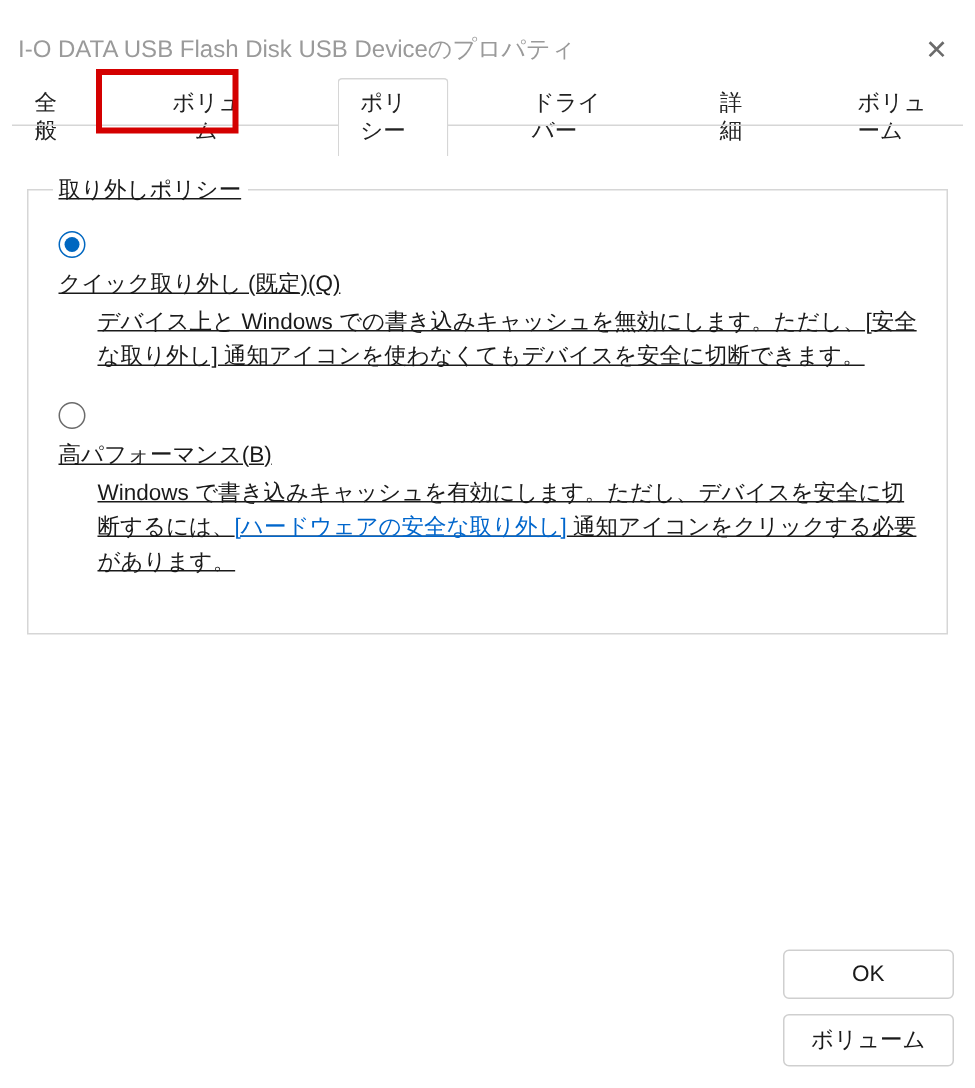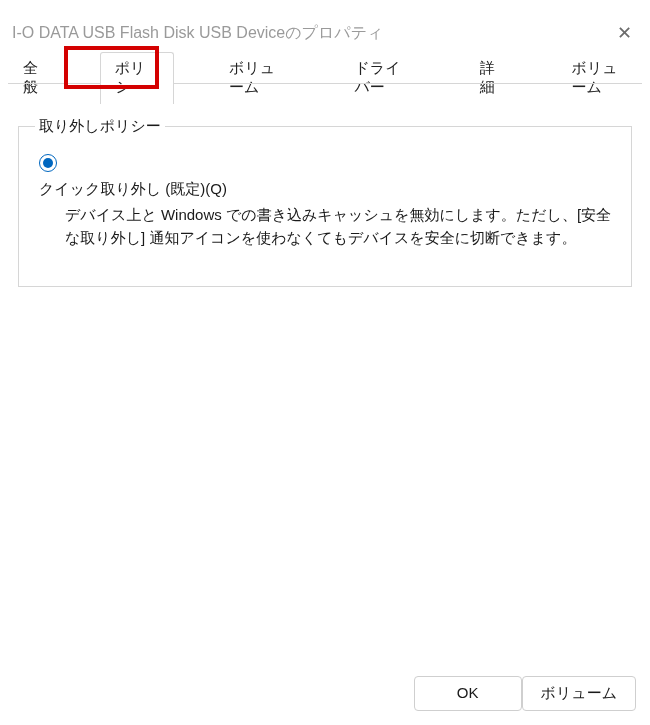--- a/index.html
+++ b/index.html
@@ -130,8 +130,8 @@
 
 <div class="tabs" id="tabs">
     <div class="tab">全般</div>
+    <div class="tab">ボリューム</div>
     <div class="tab active">ポリシー</div>
-    <div class="tab">ボリューム</div>
     <div class="tab">ドライバー</div>
     <div class="tab">詳細</div>
     <div class="tab">ボリューム</div>

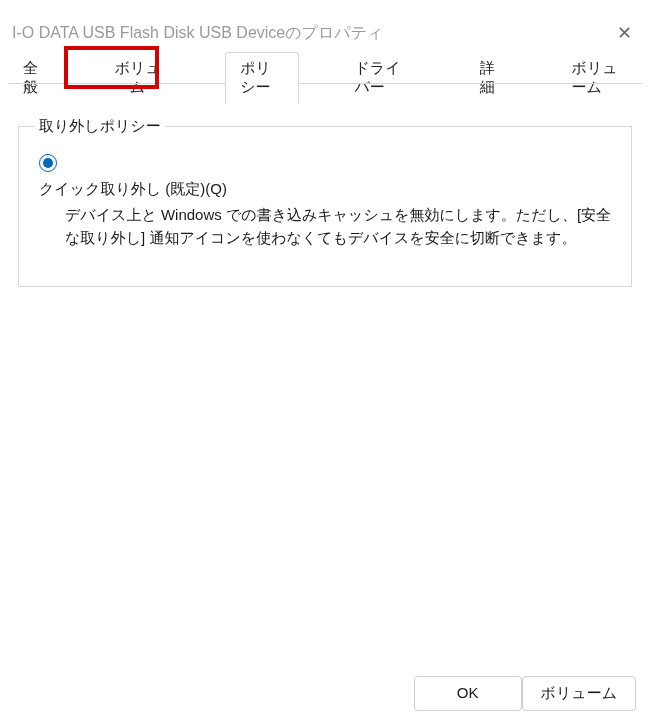--- a/index.html
+++ b/index.html
@@ -71,6 +71,7 @@
     border: 1px solid #d6d6d6;
     margin: 14px 10px 0 10px;
     padding: 8px 16px 18px 16px;
+    text-decoration: underline;
   }
   fieldset.group legend {
     font-size: 15px;

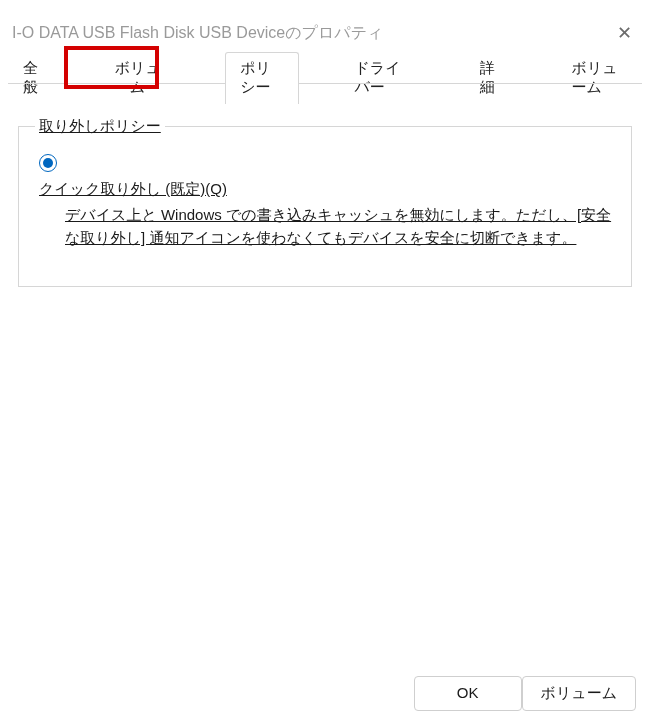--- a/index.html
+++ b/index.html
@@ -151,6 +151,13 @@
           </div>
           <div class="option-desc"><span>デバイス上と Windows での書き込みキャッシュを無効にします。ただし、[安全な取り外し] 通知アイコンを使わなくてもデバイスを安全に切断できます。</span></div>
         </div>
+        <div class="option">
+          <div class="option-row">
+            <span class="radio"></span>
+            <span class="option-label">高パフォーマンス(B)</span>
+          </div>
+          <div class="option-desc"><span>Windows で書き込みキャッシュを有効にします。ただし、デバイスを安全に切断するには、</span><a class="link" href="#">[ハードウェアの安全な取り外し]</a><span> 通知アイコンをクリックする必要があります。</span></div>
+        </div>
       </div>
   </fieldset>
 </div>

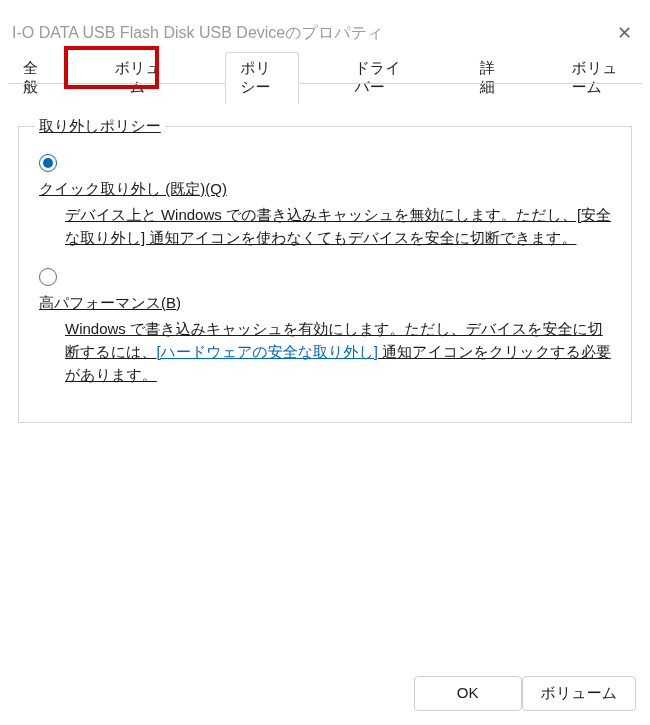--- a/index.html
+++ b/index.html
@@ -108,7 +108,7 @@
   .button-row {
     position: absolute;
     right: 14px; bottom: 14px;
-    display: flex; 
+    display: flex; gap: 10px; flex-direction: column;
   }
   .btn {
     min-width: 108px;

